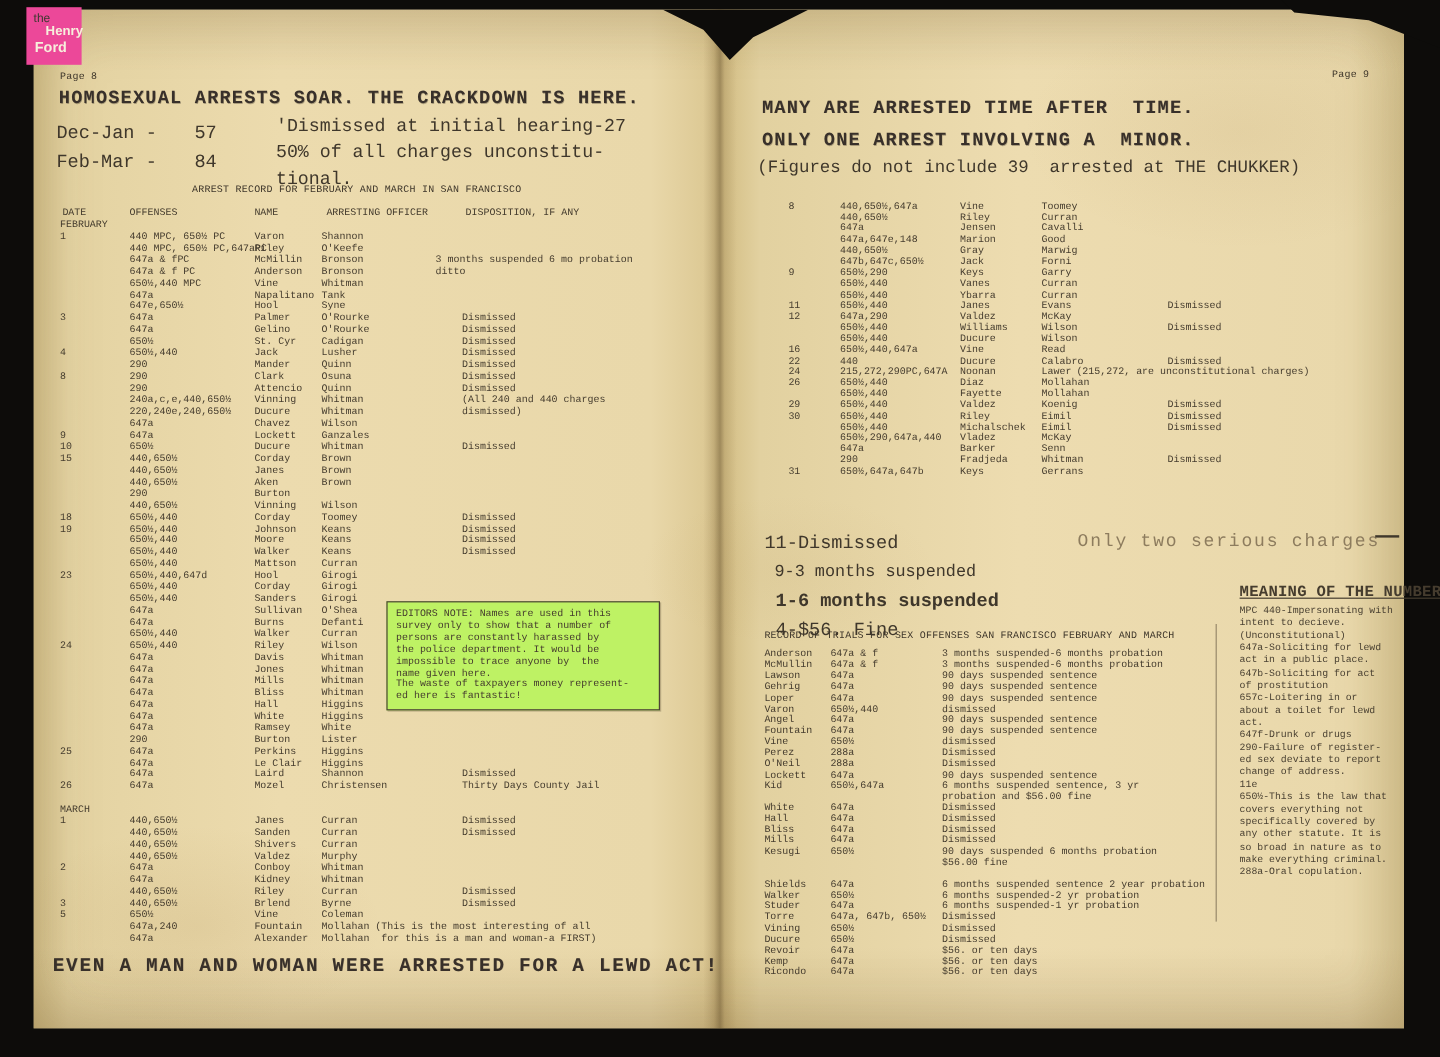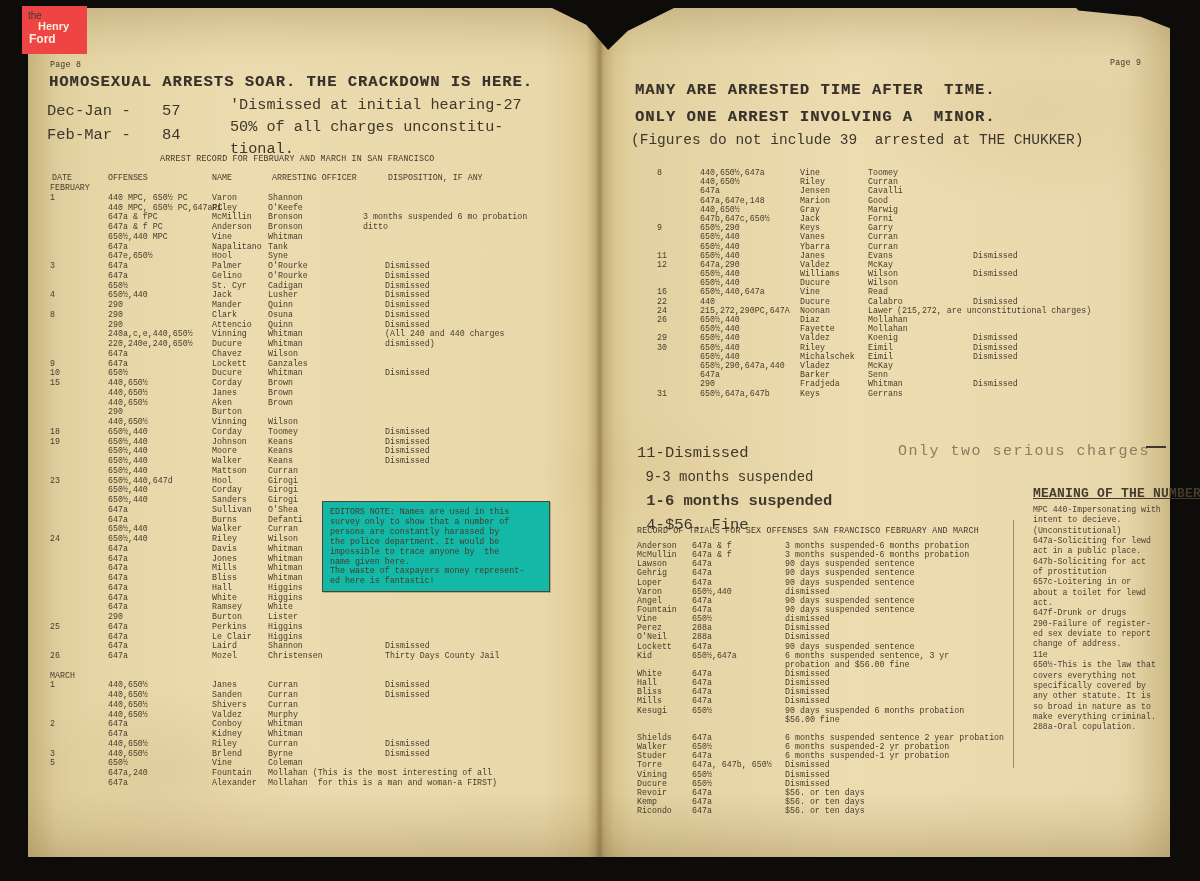--- a/index.html
+++ b/index.html
@@ -24,7 +24,7 @@
   .gutter{position:absolute;left:586px;top:8px;width:28px;height:849px;pointer-events:none;
     background:linear-gradient(90deg, transparent 0%, rgba(120,95,55,.22) 32%, rgba(88,68,38,.42) 50%, rgba(120,95,55,.18) 64%, transparent 100%);}
   
-  #logo{position:absolute;left:22px;top:6px;width:65px;height:48px;background:#ef4444;
+  #logo{position:absolute;left:22px;top:6px;width:46px;height:48px;background:#ec4899;
     font-family:"Liberation Sans",sans-serif;line-height:1;padding:5px 0 0 5px;box-sizing:border-box;}
   #logo .the{font-size:10px;color:#3c3a30;display:block;margin-left:1px;}
   #logo .henry{font-size:11px;font-weight:700;color:#f7efdc;display:block;margin-left:11px;margin-top:0px;}

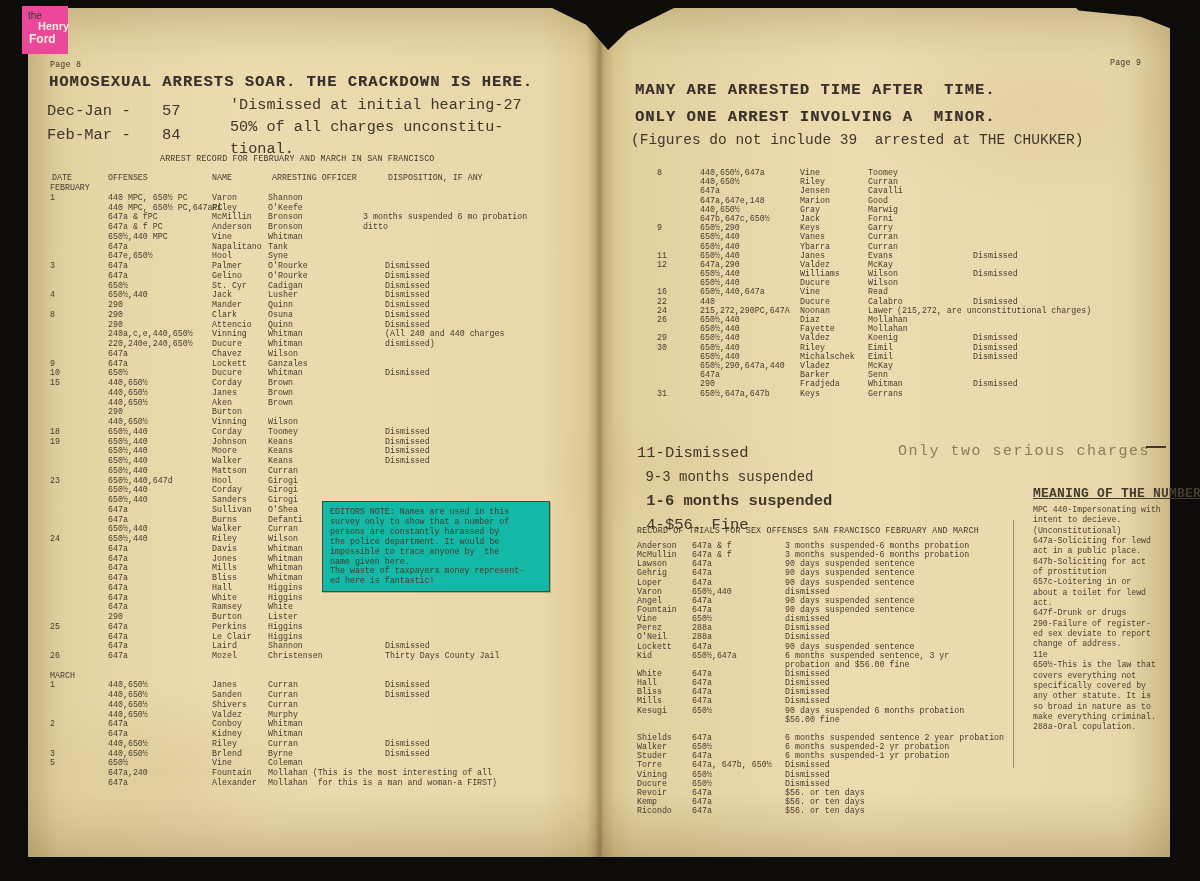--- a/index.html
+++ b/index.html
@@ -44,7 +44,7 @@
   .row.near span:last-child{margin-left:-76px;}
   .hdr-left{display:grid;grid-template-columns:58px 104px 56px 117px 1fr;font-size:8.3px;color:#453c2e;white-space:pre;}
   
-  #editors-note{position:absolute;left:322px;top:501px;width:212px;background:#14b8a6;
+  #editors-note{position:absolute;left:322px;top:501px;width:212px;background:#bef264;
     border:1.5px solid #4d4336;padding:5px 7px;box-shadow:1px 1px 0 rgba(80,65,40,.3);}
   #editors-note .line{font-size:8.3px;line-height:9.9px;color:#453c2e;white-space:pre;}
   

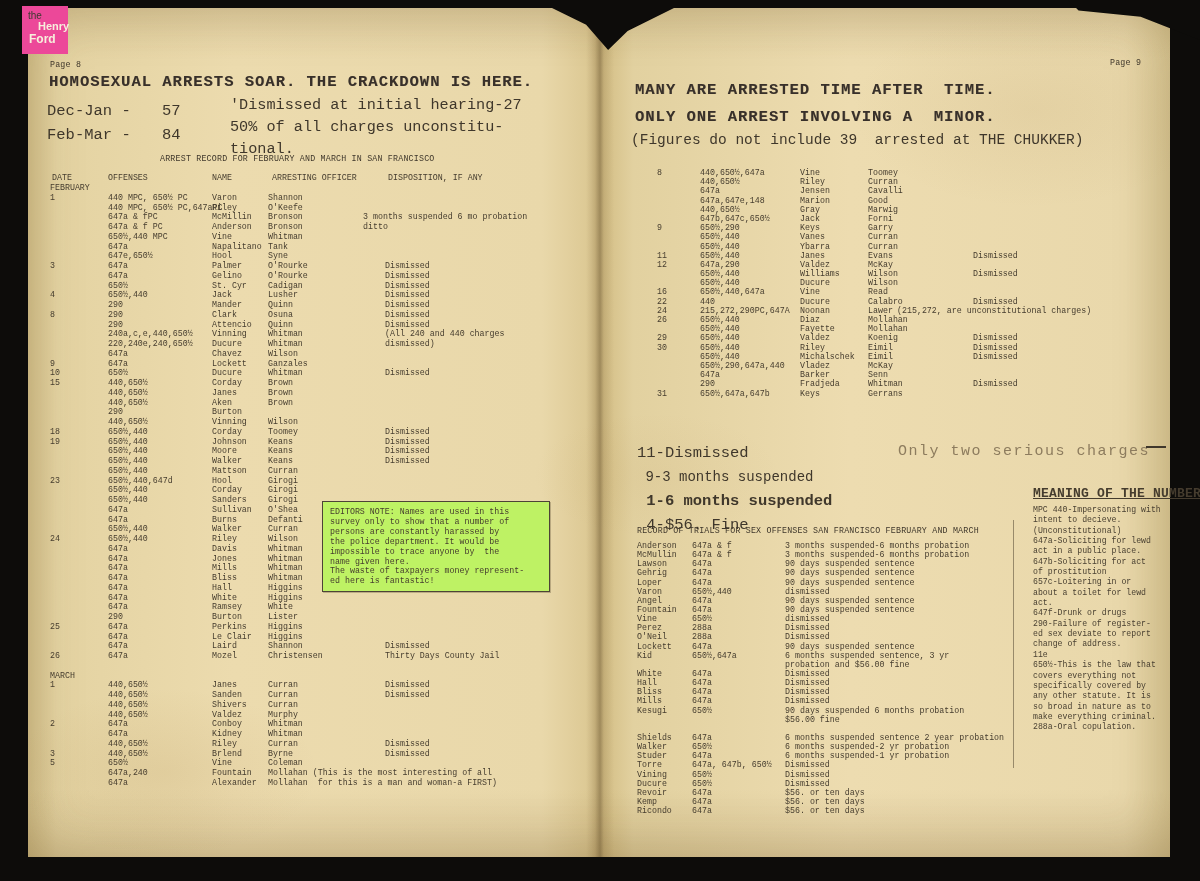--- a/index.html
+++ b/index.html
@@ -610,6 +610,7 @@
       <div class="line"><span>ed here is fantastic!</span></div>
     </div>
 
+  <div class="abs tw head" style="left:44px;top:796px;font-size:16px;letter-spacing:1.5px;">EVEN A MAN AND WOMAN WERE ARRESTED FOR A LEWD ACT!</div>
 
   <div class="abs tw small" style="left:1110px;top:58px;">Page 9</div>
 

